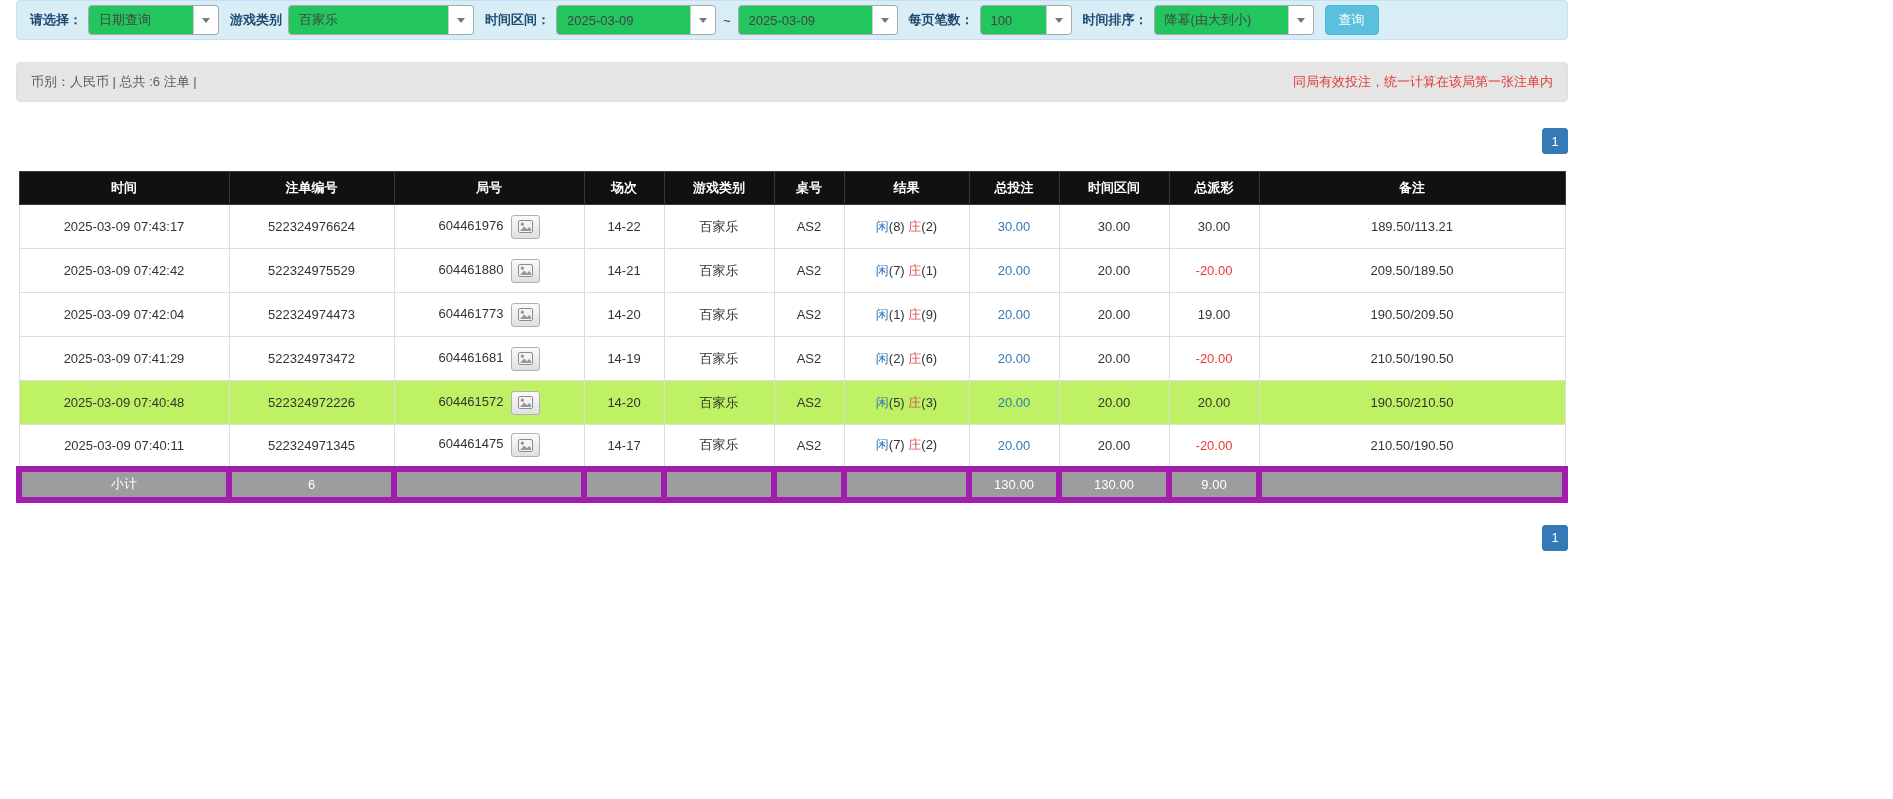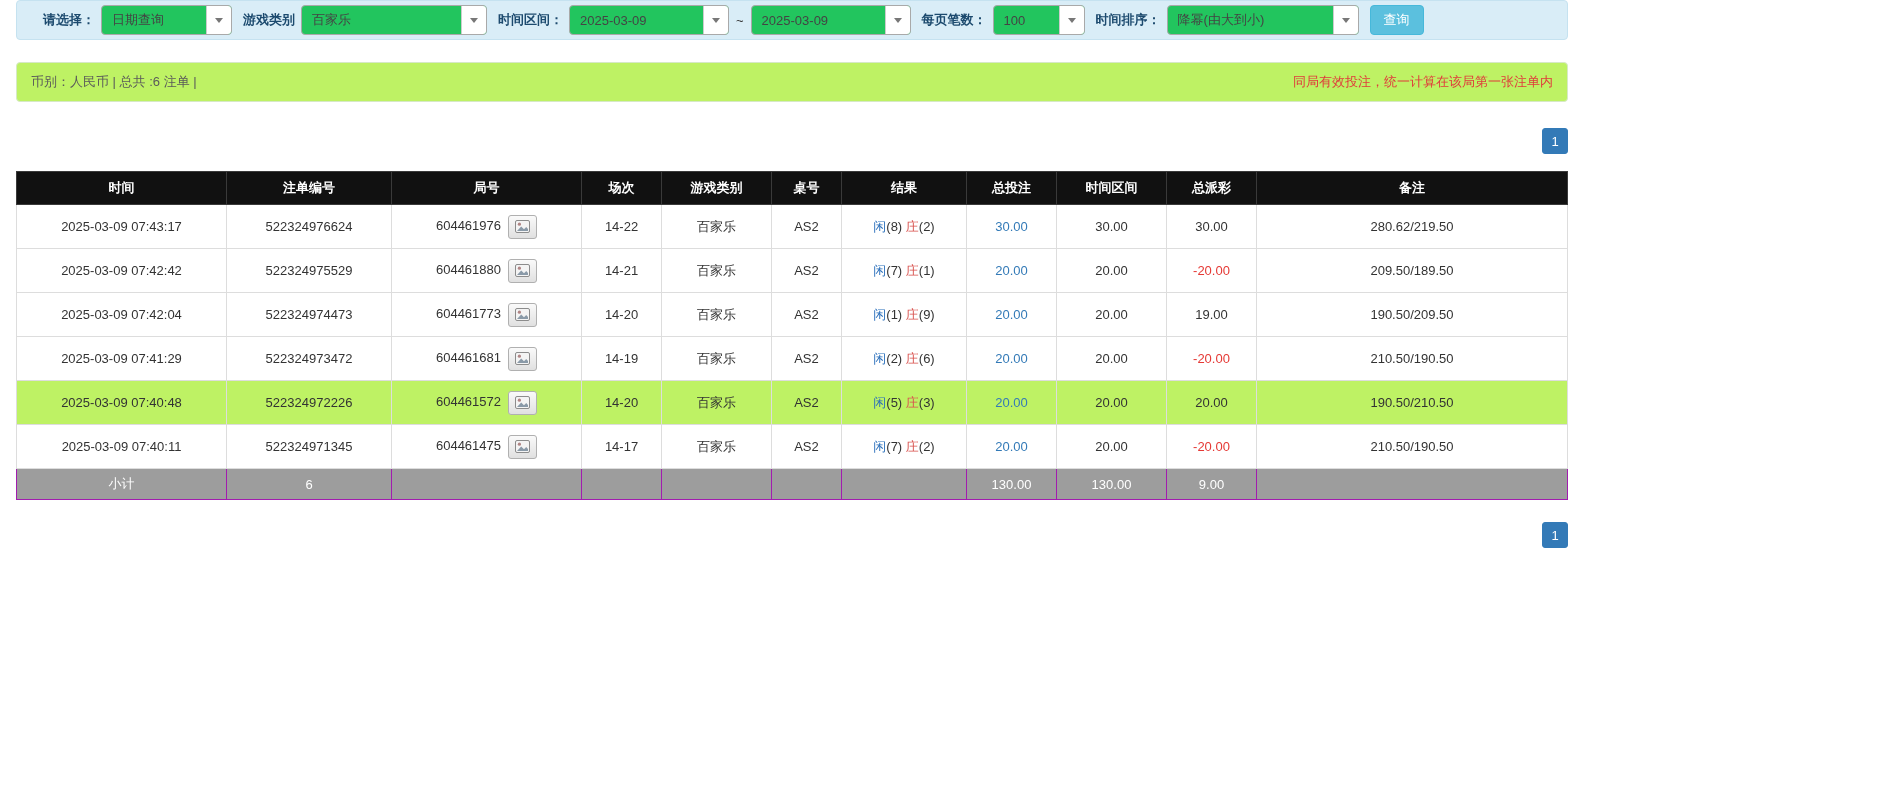--- a/index.html
+++ b/index.html
@@ -13,7 +13,7 @@
   
   .filter-bar { background: #d9edf7; border: 1px solid #c5e2f0; border-radius: 4px; padding: 4px 9px; height: 40px; display: flex; align-items: center; }
   .f-label { font-weight: bold; color: #1c4a6e; white-space: nowrap; margin: 0 6px 0 11px; }
-  .f-label.first { margin-left: 17px; }
+  .f-label.first { margin-left: 4px; }
   .dd { background: #22c55e; border: 1px solid #a9a9a9; border-radius: 4px; height: 30px; display: flex; align-items: center; cursor: pointer; overflow: hidden; }
   .dd .val { flex: 1; padding: 0 10px; color: #444; white-space: nowrap; overflow: hidden; }
   .dd .caret-box { width: 25px; align-self: stretch; border-left: 1px solid #ccc; display: flex; align-items: center; justify-content: center; background: #fff; }

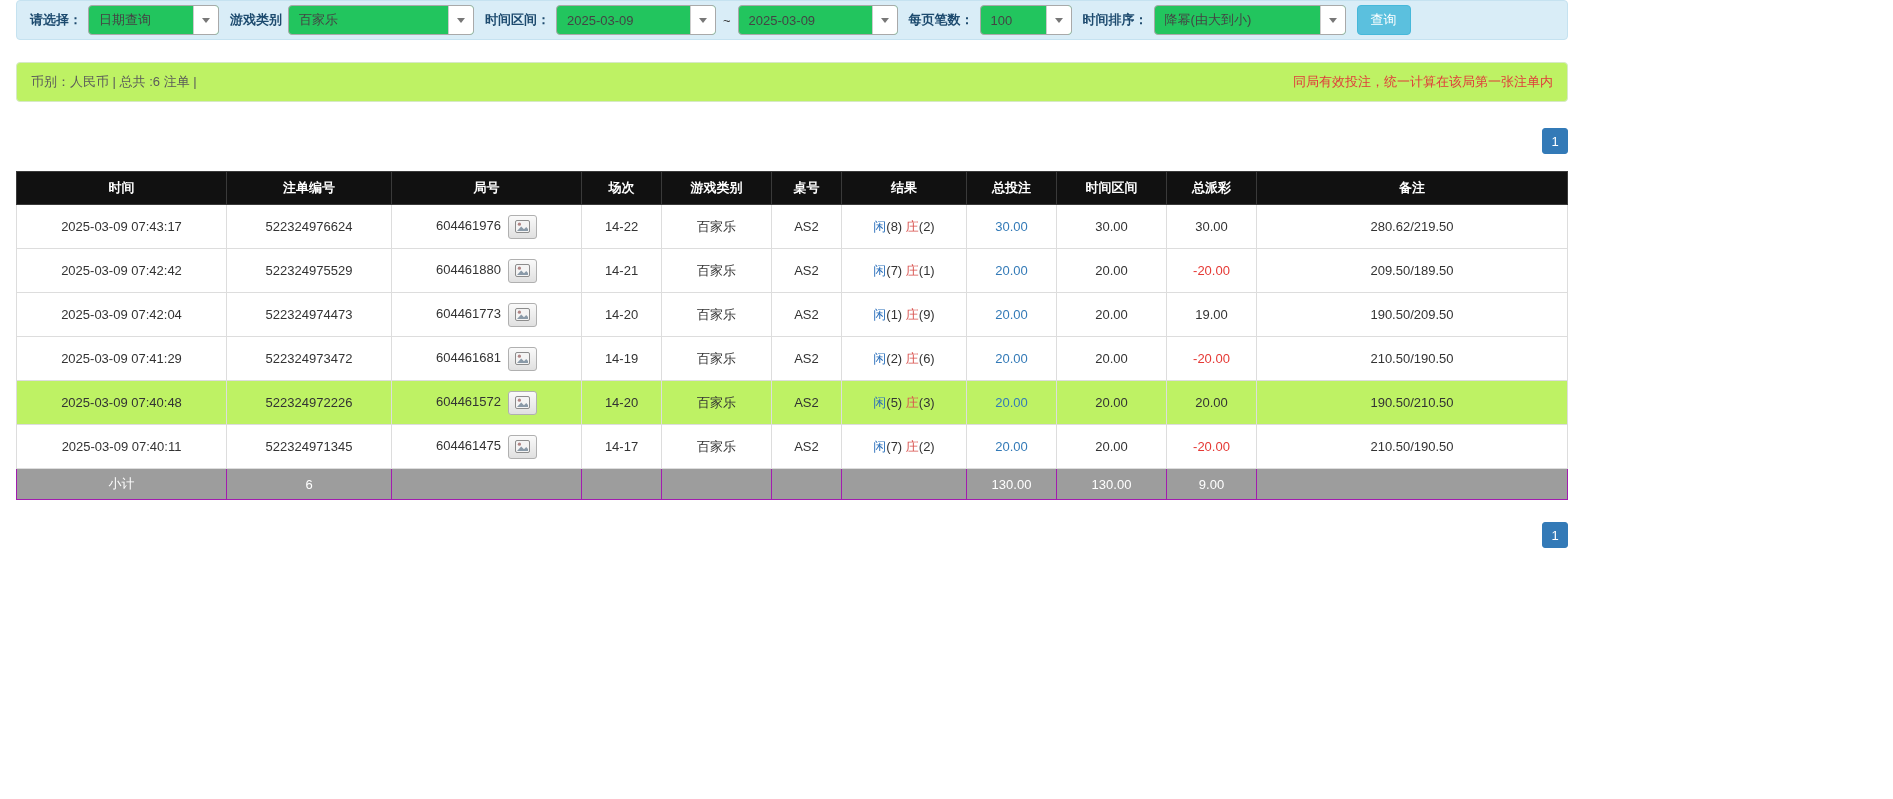--- a/index.html
+++ b/index.html
@@ -90,7 +90,7 @@
     </div>
 
     <span class="f-label">时间排序：</span>
-    <div class="dd" style="width:192px">
+    <div class="dd" style="width:160px">
       <span class="val">降幂(由大到小)</span>
       <span class="caret-box">
           <span class="caret"></span>

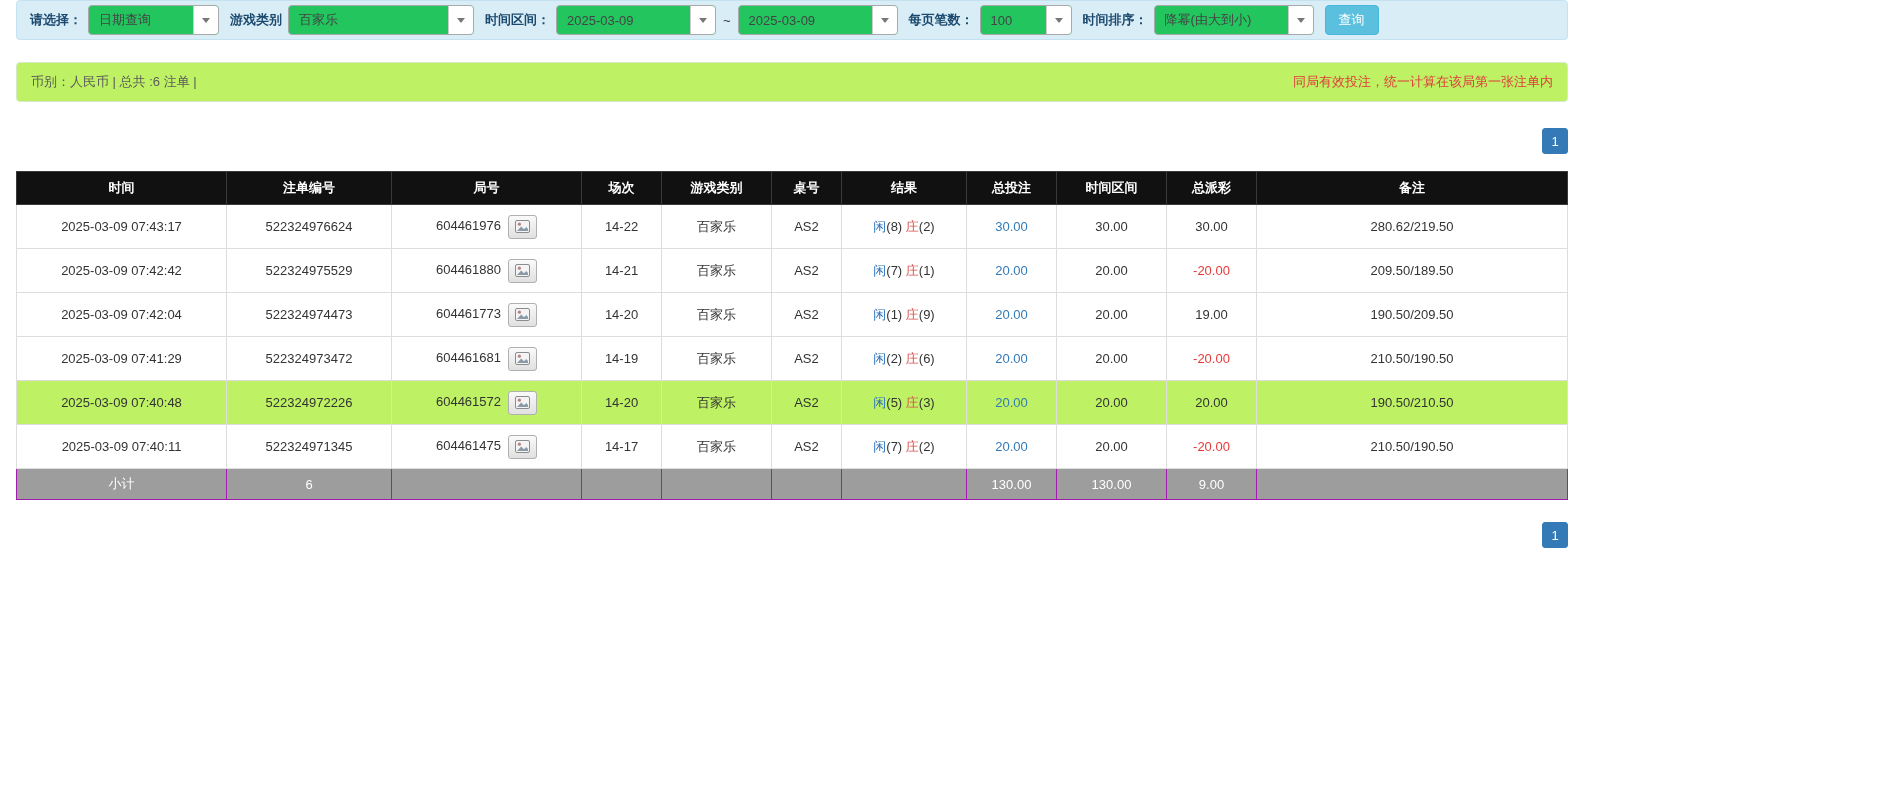--- a/index.html
+++ b/index.html
@@ -22,7 +22,7 @@
   .btn-search { margin-left: 11px; background: #5bc0de; border: 1px solid #46b8da; color: #fff; font-size: 13px; height: 30px; padding: 0 13px; border-radius: 4px; cursor: pointer; font-family: Liberation Serif, serif; }
 
   
-  .summary-bar { margin-top: 22px; background: #bef264; border: 1px solid #d6e9c6; border-radius: 4px; padding: 10px 14px; display: flex; align-items: center; justify-content: space-between; }
+  .summary-bar { margin-top: 22px; background: #e5e5e5; border: 1px solid #d6e9c6; border-radius: 4px; padding: 10px 14px; display: flex; align-items: center; justify-content: space-between; }
   .summary-left { color: #5a5a5a; }
   .summary-right { color: #e03b3b; }
 

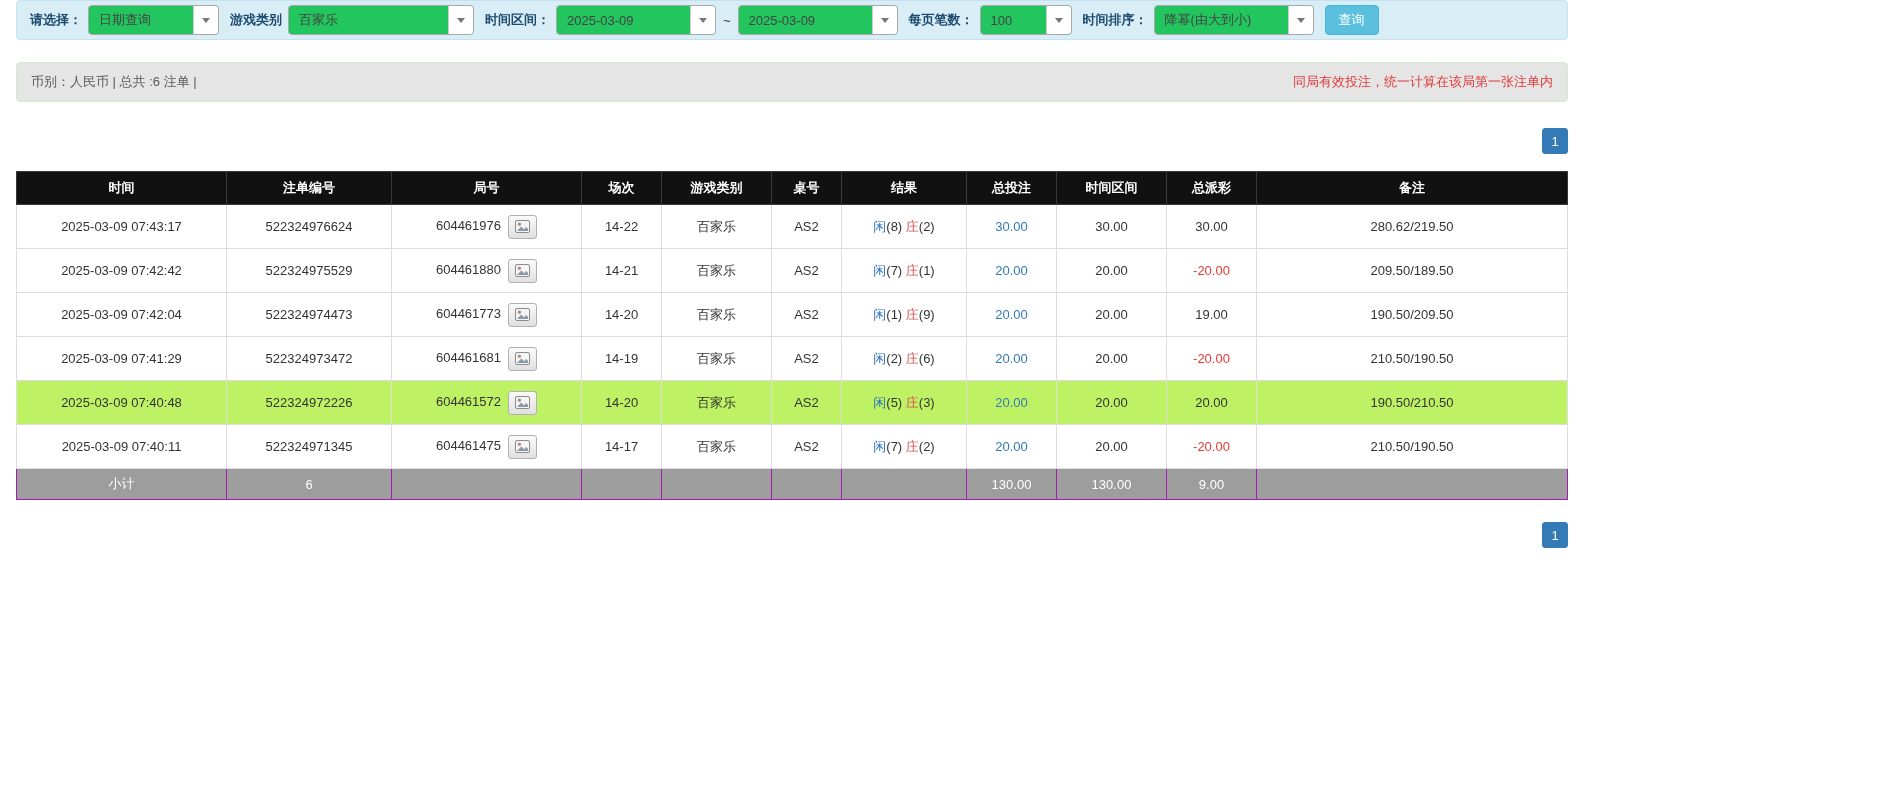--- a/index.html
+++ b/index.html
@@ -161,7 +161,7 @@
     <td class="link">30.00</td>
     <td>30.00</td>
     <td>30.00</td>
-    <td>280.62/219.50</td>
+    <td>189.50/113.21</td>
   </tr>
         <tr>
     <td>2025-03-09 07:42:42</td>

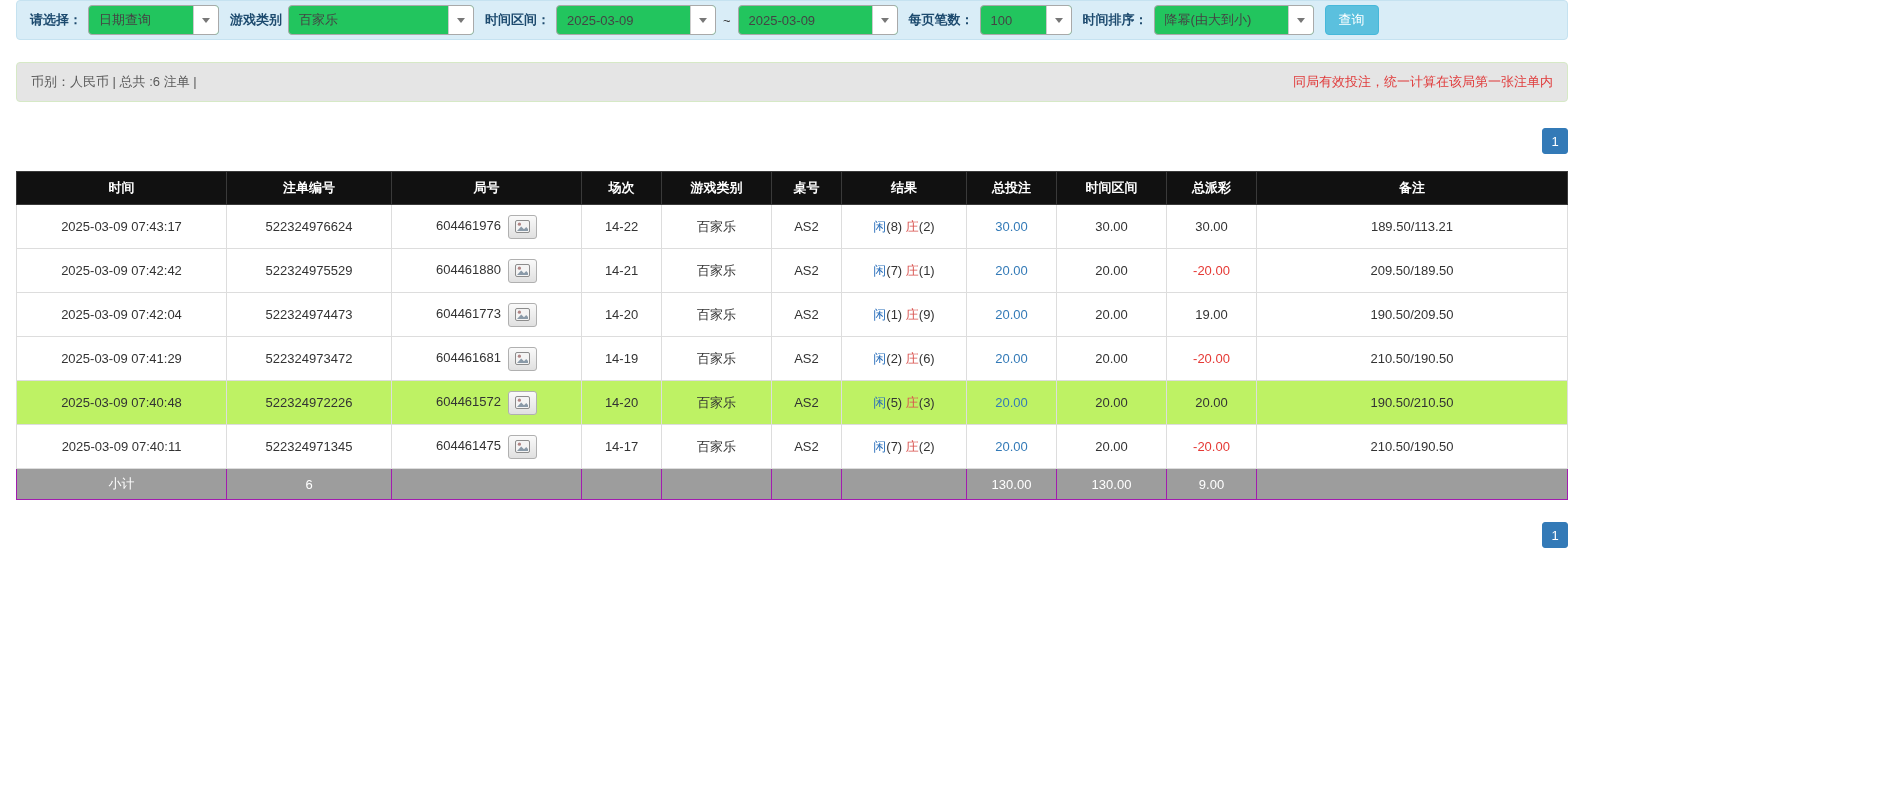--- a/index.html
+++ b/index.html
@@ -41,7 +41,7 @@
   .res-player { color: #2a6fbb; }
   .res-banker { color: #d9534f; }
   .icon-btn { display: inline-flex; align-items: center; justify-content: center; width: 29px; height: 24px; margin-left: 7px; background: linear-gradient(#fafafa, #e0e0e0); border: 1px solid #b0b0b0; border-radius: 3px; vertical-align: middle; cursor: pointer; }
-  tr.total-row td { background: #9d9d9d; color: #fff; border: 1px solid #a21caf; height: 31px; }
+  tr.total-row td { background: #9d9d9d; color: #fff; border: 6px solid #a21caf; height: 31px; }
 </style>
 </head>
 <body>

